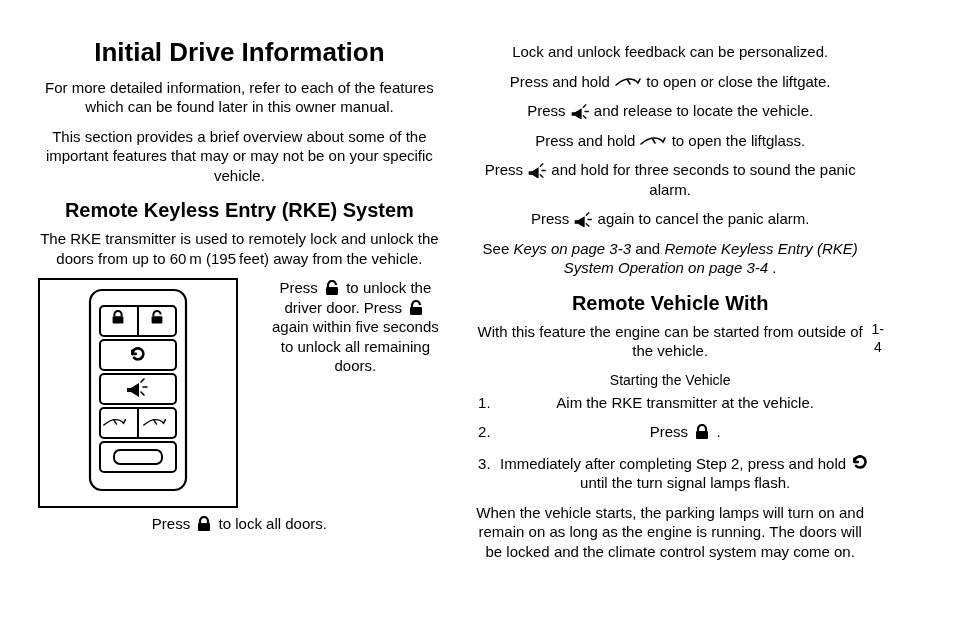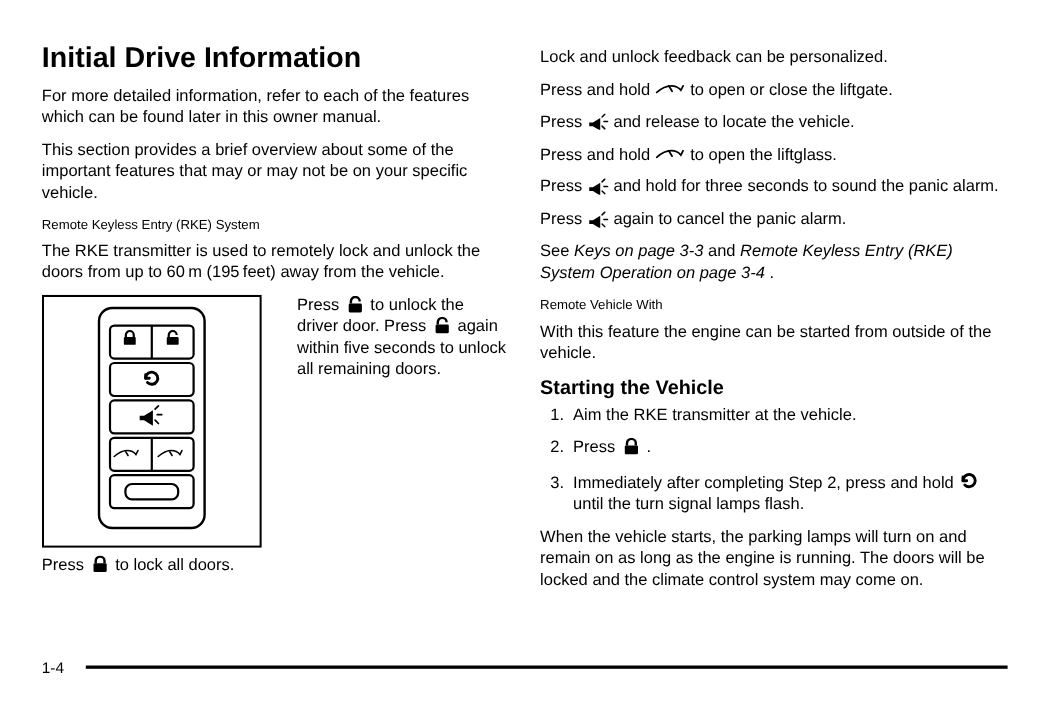--- a/index.html
+++ b/index.html
@@ -15,10 +15,11 @@
   }
   .page {
     box-sizing: border-box;
-    padding: 36px 38px 22px 38px;
-    display: flex;
-    flex-direction: column;
+    padding: 36px 38px 10px 38px;
+    display: flex;
+    flex-direction: row;
     height: 100%;
+    text-align: center;
   }
   .cols {
     display: flex;

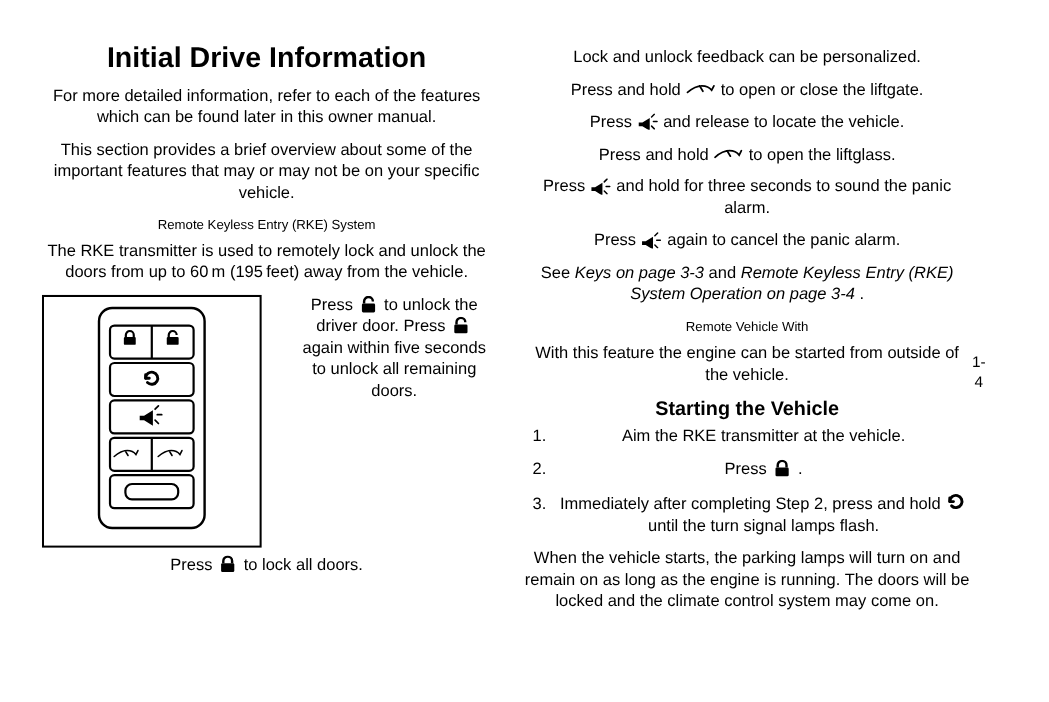--- a/index.html
+++ b/index.html
@@ -37,8 +37,8 @@
     margin: 0 0 8px 0;
   }
   h2 {
-    font-size: 12px;
-    font-weight: normal;
+    font-size: 20px;
+    font-weight: bold;
     margin: 12px 0 4px 0;
   }
   h3 {

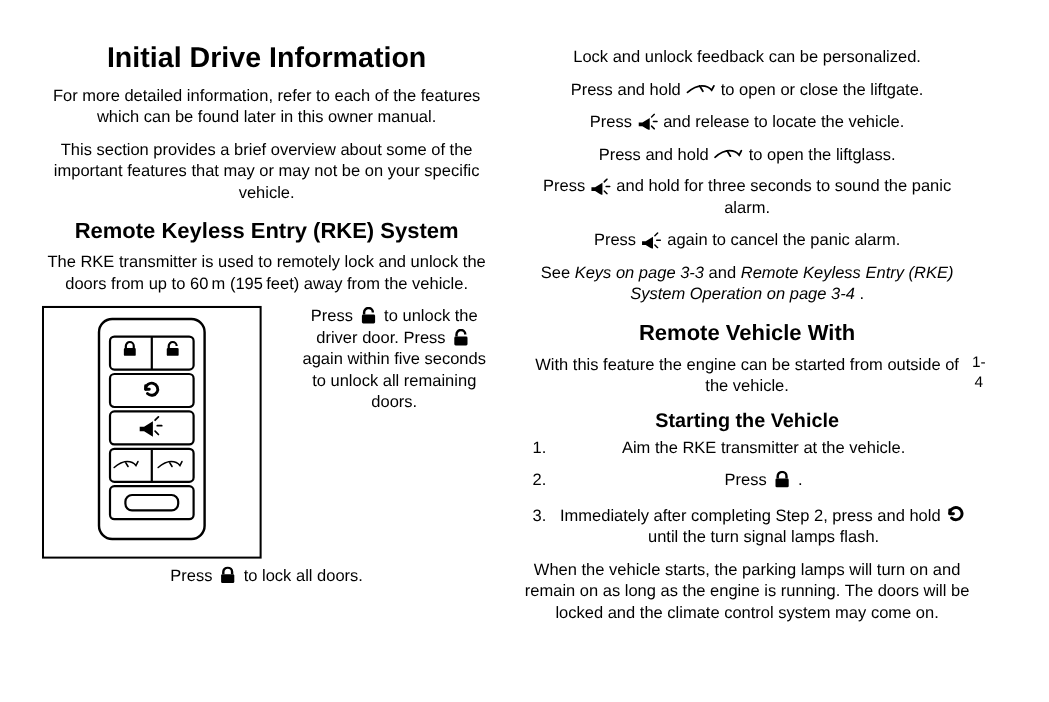--- a/index.html
+++ b/index.html
@@ -81,7 +81,7 @@
   .footer {
     display: flex;
     align-items: center;
-    gap: 12px;
+    gap: 24px;
     margin-top: 12px;
   }
   .footer .pn {

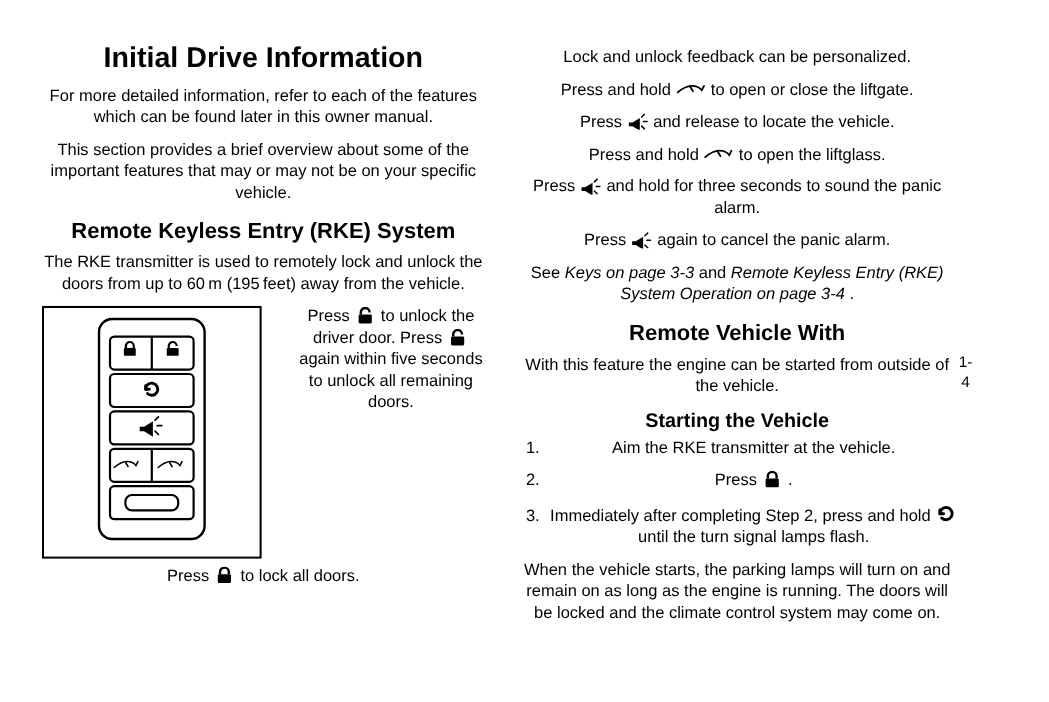--- a/index.html
+++ b/index.html
@@ -42,8 +42,8 @@
     margin: 12px 0 4px 0;
   }
   h3 {
-    font-size: 18px;
-    font-weight: bold;
+    font-size: 14px;
+    font-weight: normal;
     margin: 10px 0 2px 0;
   }
   p {

